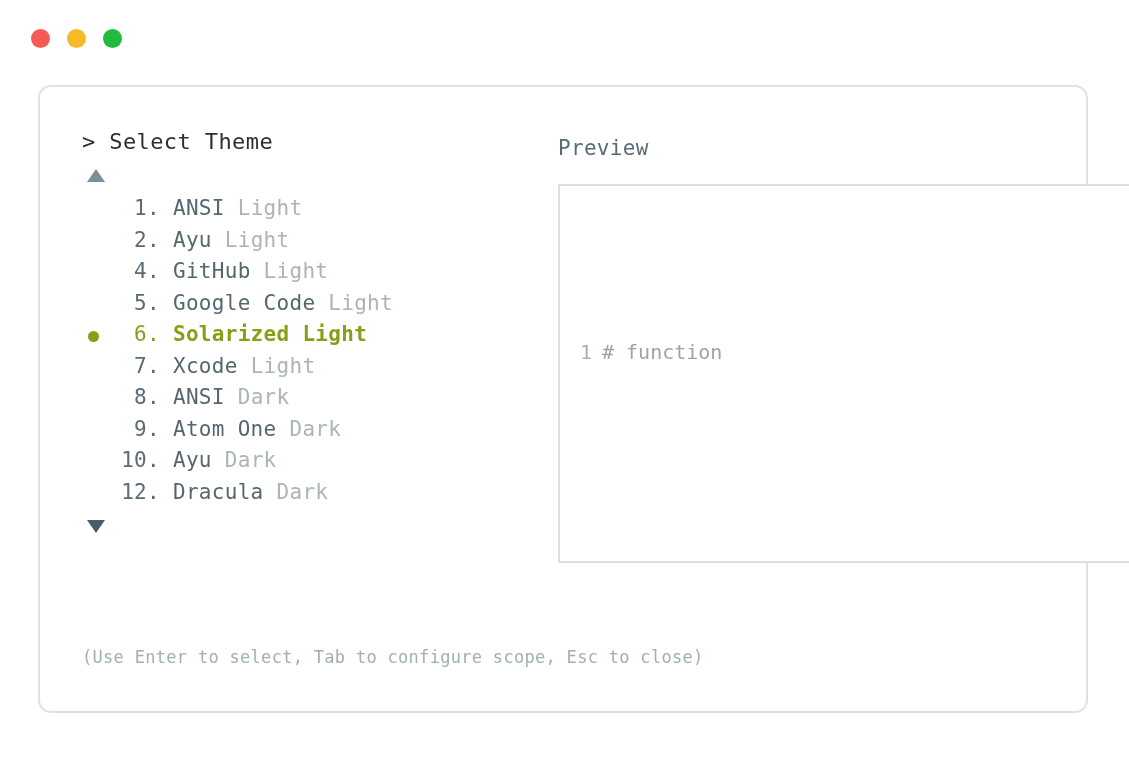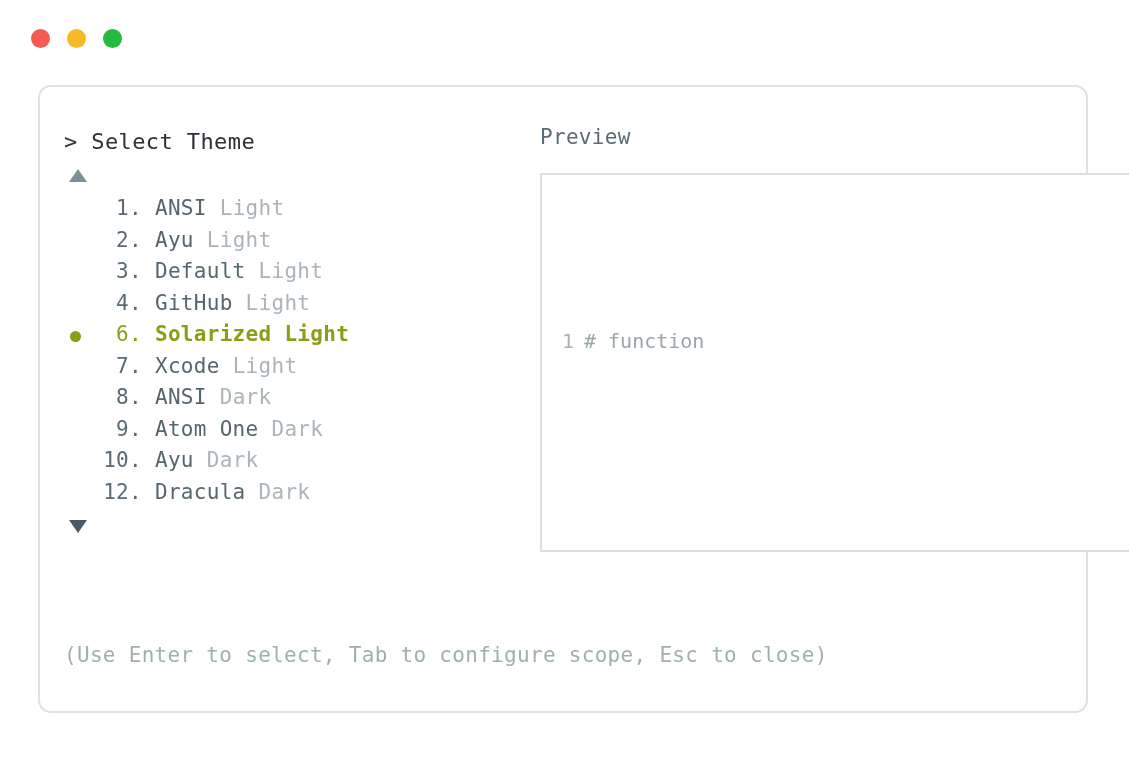--- a/index.html
+++ b/index.html
@@ -44,6 +44,7 @@
     border: 2px solid #dfe2e0;
     border-radius: 13px;
     background: #ffffff;
+    padding-left: 18px;
   }
 
   .card-inner {

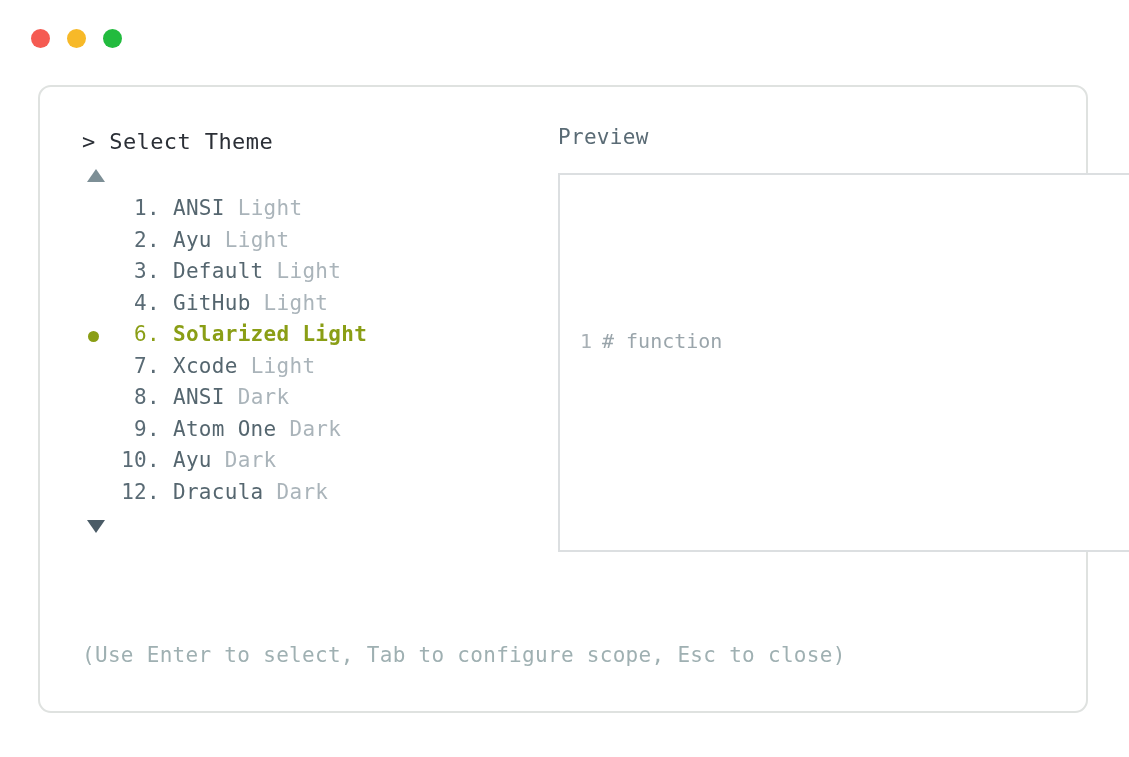--- a/index.html
+++ b/index.html
@@ -123,7 +123,7 @@
   .preview {
     position: absolute;
     left: 500px;
-    top: 40px;
+    top: 51px;
     width: 528px;
   }
   .preview-title {

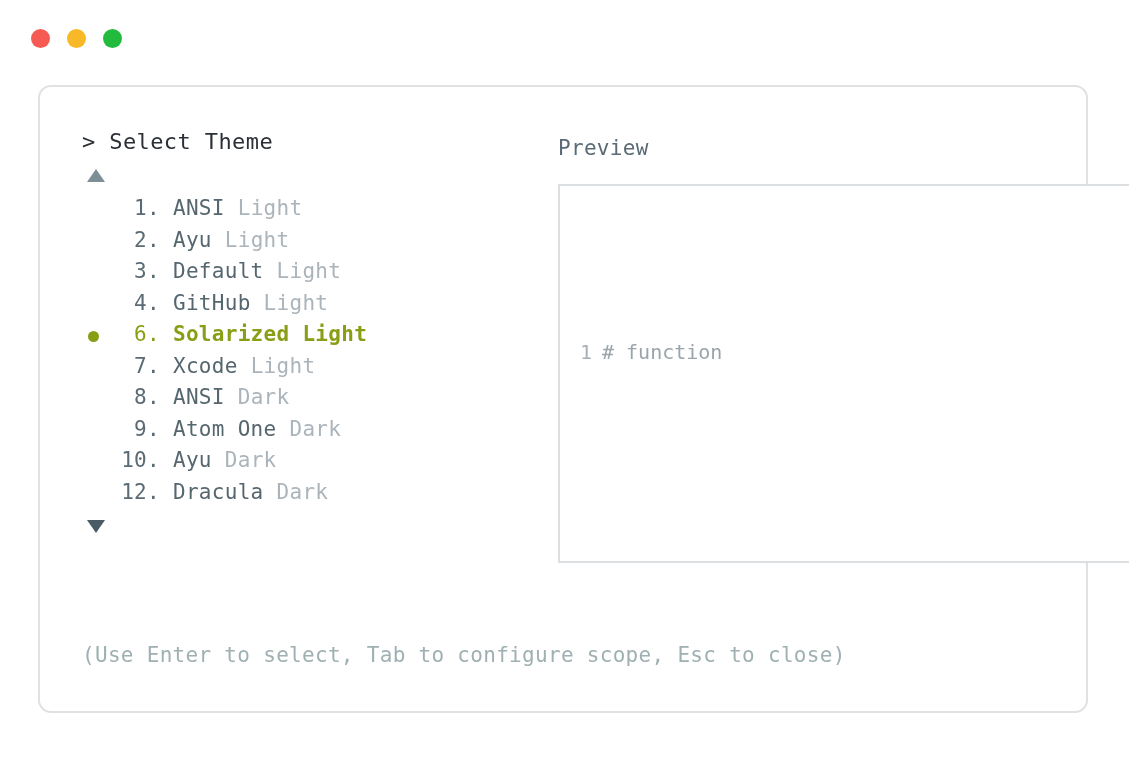--- a/index.html
+++ b/index.html
@@ -193,7 +193,6 @@
       <ul class="theme-list" id="theme-list">
           <li class="theme-row"><span class="idx">1.</span> <span class="tname">ANSI</span> <span class="tmode">Light</span></li>
           <li class="theme-row"><span class="idx">2.</span> <span class="tname">Ayu</span> <span class="tmode">Light</span></li>
-          <li class="theme-row"><span class="idx">3.</span> <span class="tname">Default</span> <span class="tmode">Light</span></li>
           <li class="theme-row"><span class="idx">4.</span> <span class="tname">GitHub</span> <span class="tmode">Light</span></li>
           <li class="theme-row selected"><span class="bullet"></span><span class="idx idx-sel">6.</span> <span class="tname">Solarized</span> <span class="tmode">Light</span></li>
           <li class="theme-row"><span class="idx">7.</span> <span class="tname">Xcode</span> <span class="tmode">Light</span></li>

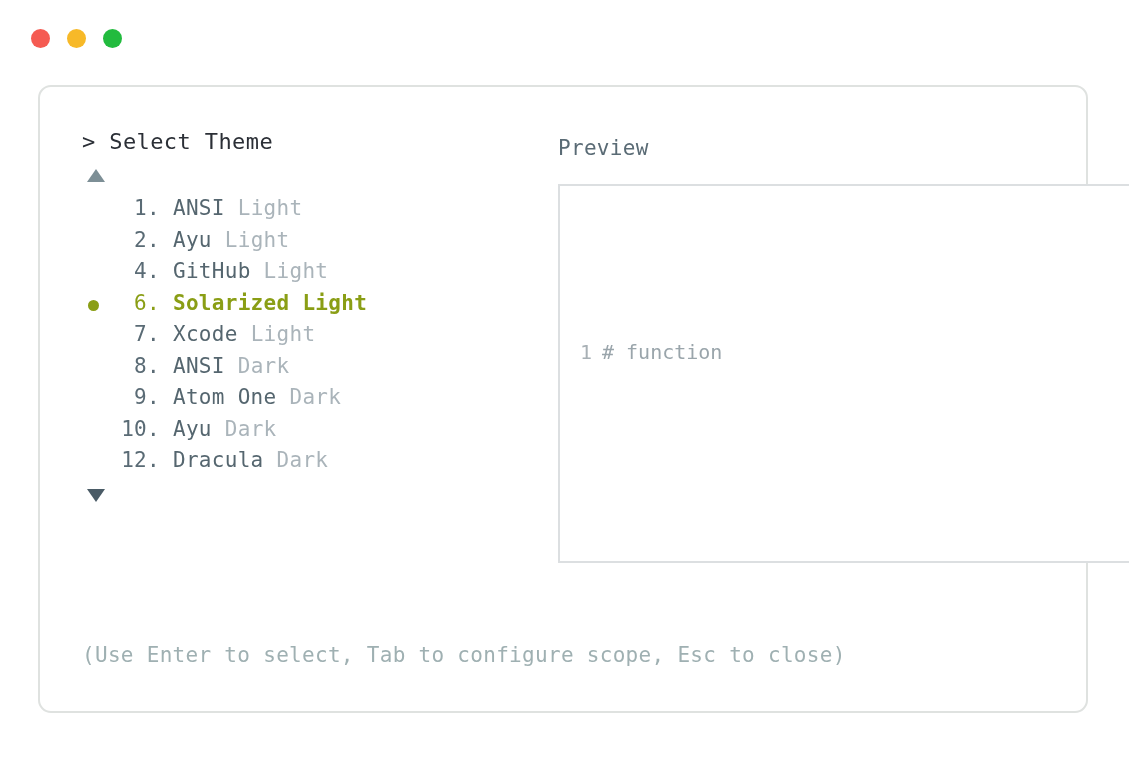--- a/index.html
+++ b/index.html
@@ -194,6 +194,7 @@
           <li class="theme-row"><span class="idx">1.</span> <span class="tname">ANSI</span> <span class="tmode">Light</span></li>
           <li class="theme-row"><span class="idx">2.</span> <span class="tname">Ayu</span> <span class="tmode">Light</span></li>
           <li class="theme-row"><span class="idx">4.</span> <span class="tname">GitHub</span> <span class="tmode">Light</span></li>
+          <li class="theme-row"><span class="idx">5.</span> <span class="tname">Google Code</span> <span class="tmode">Light</span></li>
           <li class="theme-row selected"><span class="bullet"></span><span class="idx idx-sel">6.</span> <span class="tname">Solarized</span> <span class="tmode">Light</span></li>
           <li class="theme-row"><span class="idx">7.</span> <span class="tname">Xcode</span> <span class="tmode">Light</span></li>
           <li class="theme-row"><span class="idx">8.</span> <span class="tname">ANSI</span> <span class="tmode">Dark</span></li>

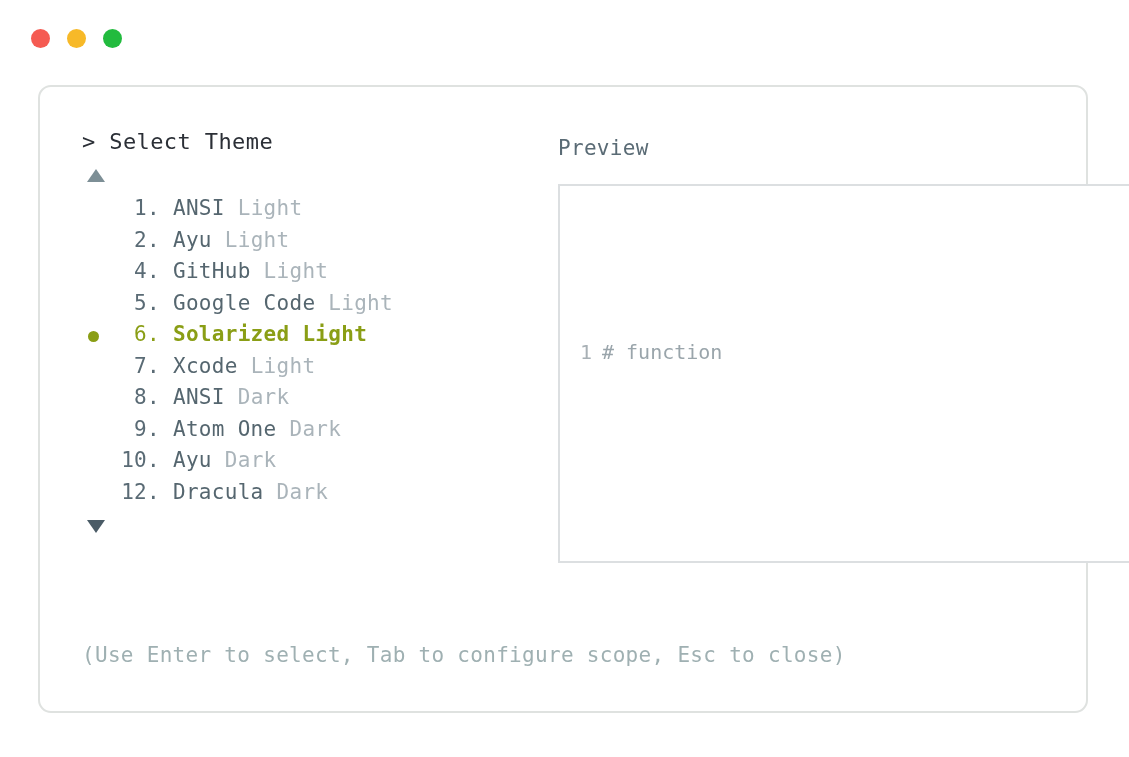--- a/index.html
+++ b/index.html
@@ -168,7 +168,7 @@
     position: absolute;
     left: 24px;
     bottom: 44px;
-    font-size: 21px;
+    font-size: 17px;
     color: #9fb0b2;
     letter-spacing: 0.3px;
     white-space: pre;

